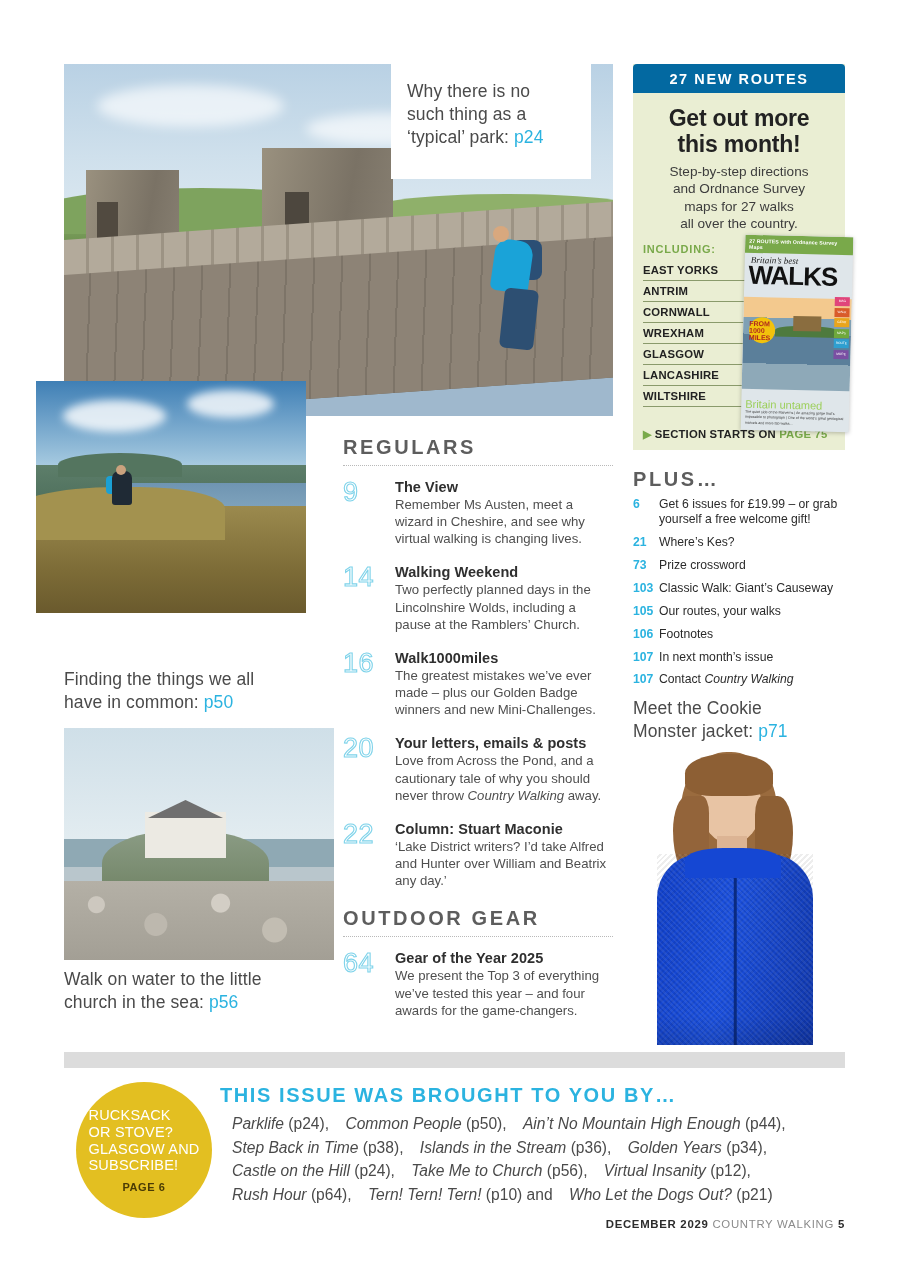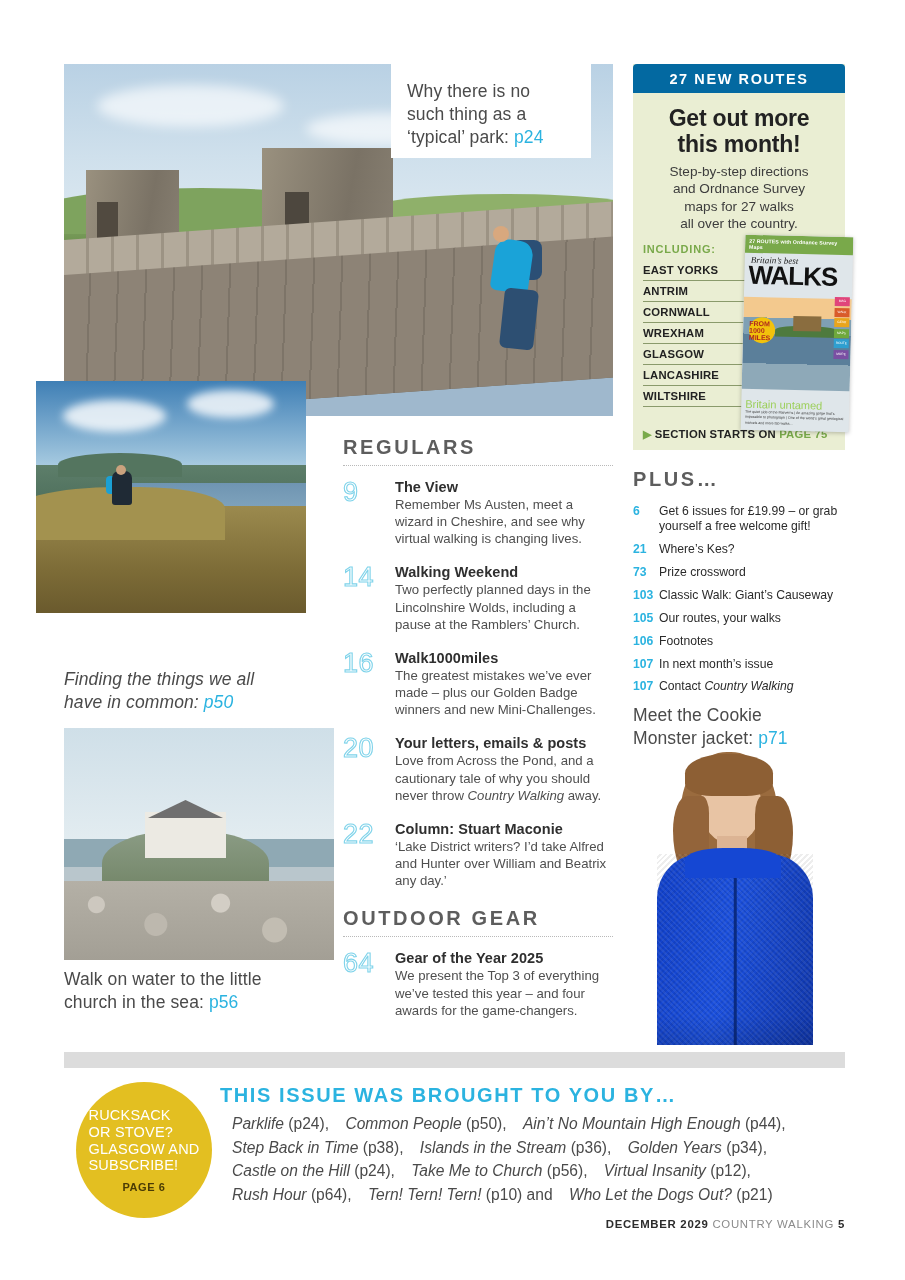--- a/index.html
+++ b/index.html
@@ -75,7 +75,7 @@
 
   .hero-callout {
     position: absolute; right: 22px; top: 0px; width: 200px;
-    background: #ffffff; padding: 16px 16px 10px 16px;
+    background: #ffffff; padding: 16px 16px 31px 16px;
   }
   .hero-callout .txt {
     font-size: 17.5px; line-height: 1.30; color: #4a4a4a; font-weight: 400;

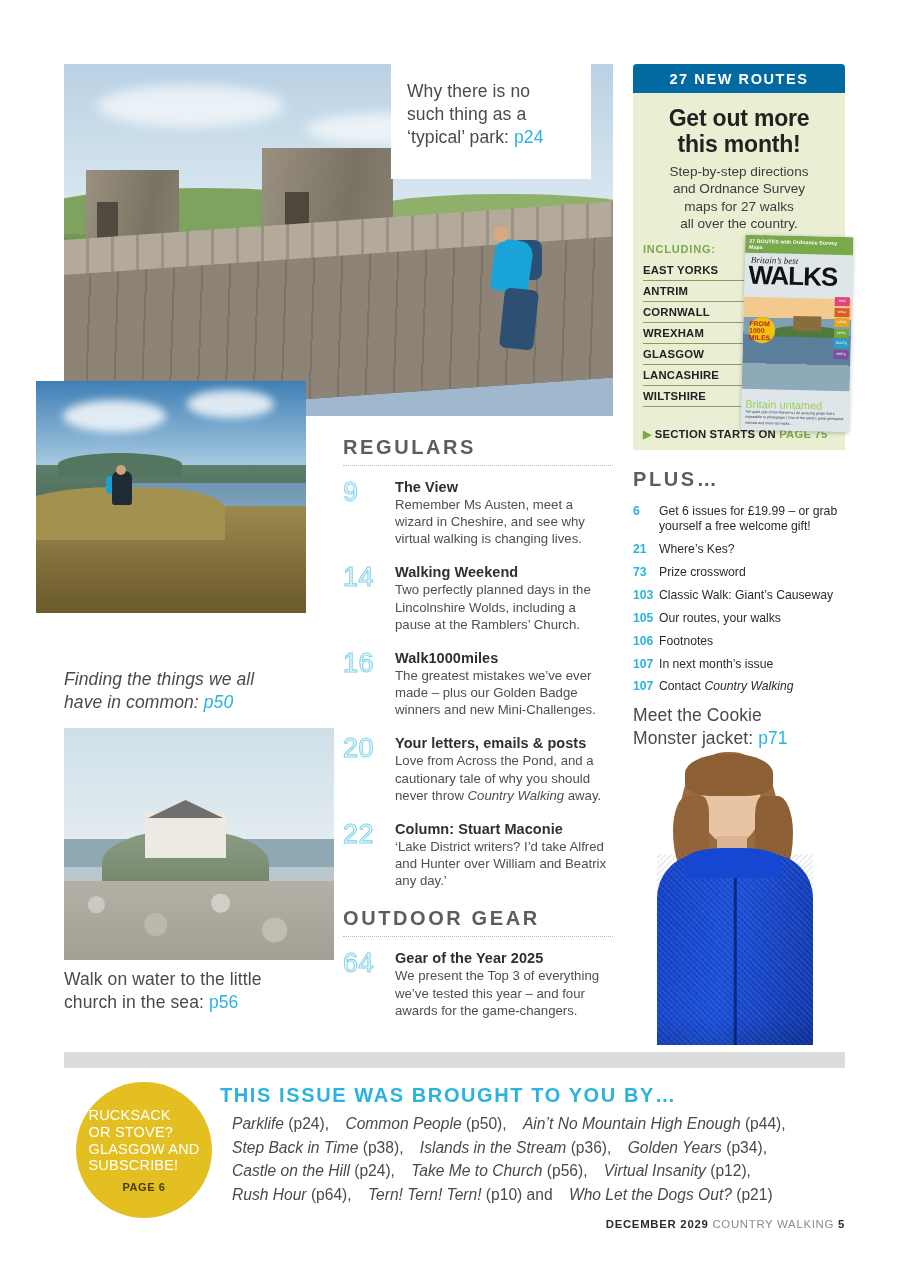--- a/index.html
+++ b/index.html
@@ -195,7 +195,7 @@
   
   .plus-head {
     font-size:20px; font-weight:700; letter-spacing:2.6px; color:#5d5d5d;
-    margin: 18px 0 13px;
+    margin: 18px 0 6px;
   }
   .plus-row { display:flex; font-size:12.2px; line-height:1.30; margin-bottom:7px; }
   .plus-num { color:#2bb3e0; font-weight:700; width:26px; flex:0 0 26px; }

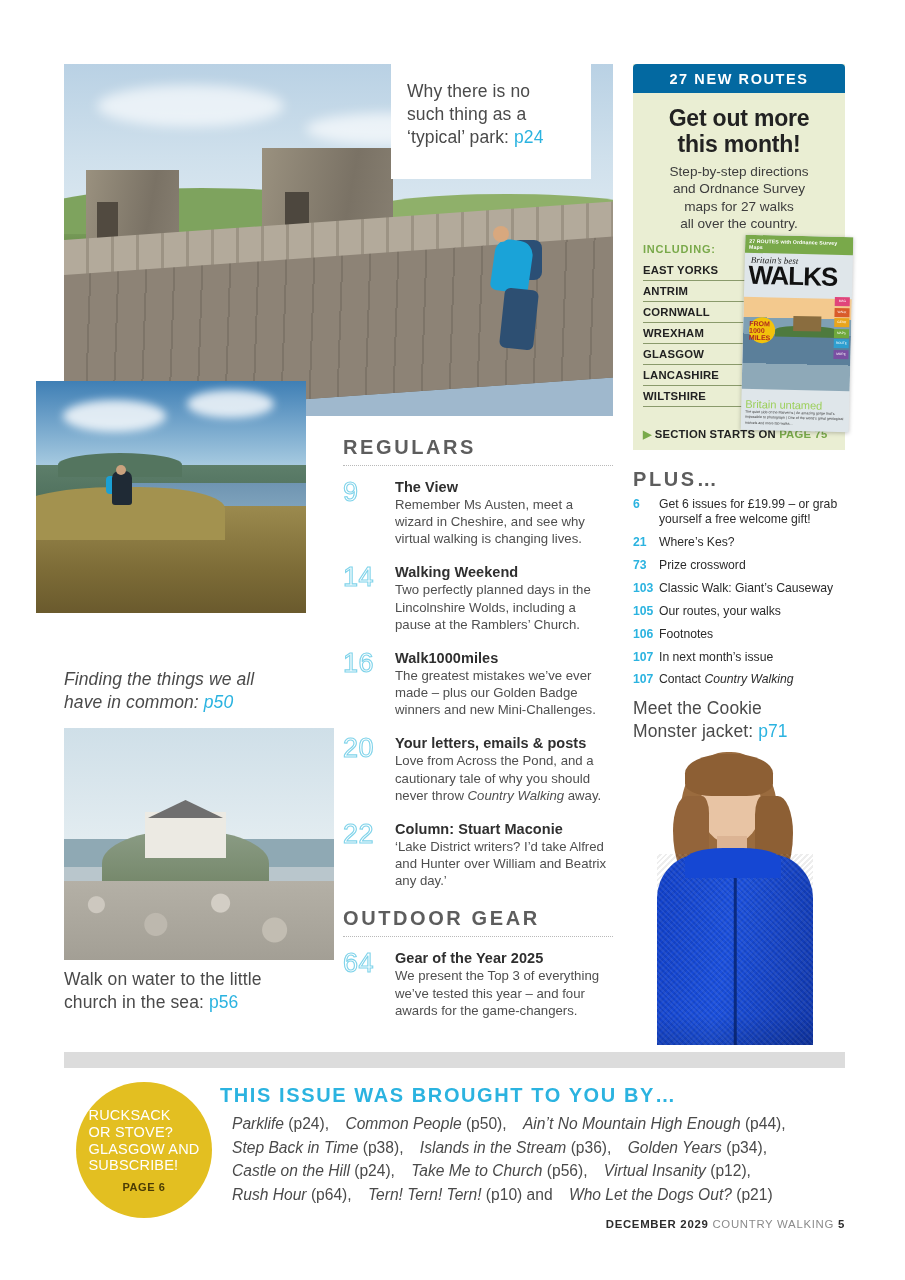--- a/index.html
+++ b/index.html
@@ -113,7 +113,7 @@
   .caption {
     font-size: 17.5px; line-height: 1.30; color:#4a4a4a; letter-spacing:.1px;
   }
-  .cap2 { position:absolute; left:64px; top:668px; width:280px;font-style:italic; }
+  .cap2 { position:absolute; left:64px; top:668px; width:280px; }
   .cap3 { position:absolute; left:64px; top:968px; width:280px; }
 
   

